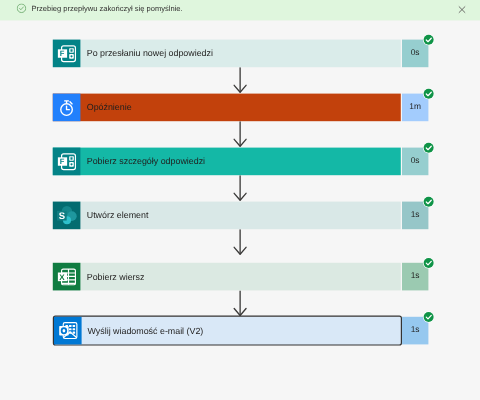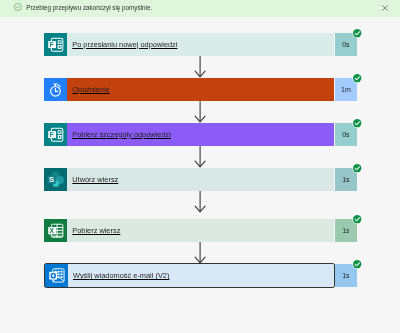--- a/index.html
+++ b/index.html
@@ -15,7 +15,7 @@
   
   .flow{position:absolute;left:44px;top:32.8px;width:312.8px;}
   .card{position:relative;height:23.1px;}
-  .card-inner{position:absolute;left:0;top:0;width:290.2px;bottom:0;display:flex;align-items:stretch;box-sizing:border-box;text-decoration:underline;}
+  .card-inner{position:absolute;left:0;top:0;width:290.2px;bottom:0;display:flex;align-items:stretch;box-sizing:border-box;}
   .icon{flex:0 0 23.1px;width:23.1px;display:flex;align-items:center;justify-content:center;}
   .icon svg{display:block;}
   .title{flex:1 1 auto;display:flex;align-items:center;padding-left:5.2px;font-size:7.4px;color:#201f1e;letter-spacing:0;white-space:nowrap;overflow:hidden;}

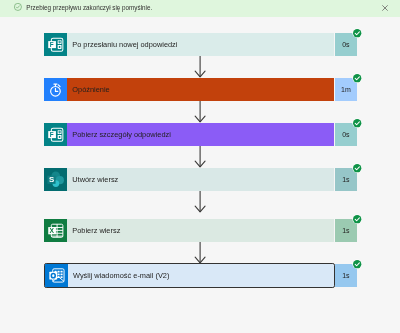--- a/index.html
+++ b/index.html
@@ -99,7 +99,7 @@
         </svg></div>
     </div>
     <div class="card" style="margin-bottom: 21.9px;">
-      <div class="card-inner" style="background:#8b5cf6">
+      <div class="card-inner" style="background:#14b8a6">
        <div class="icon" style="background:#038387">
           <svg viewBox="0 0 24 24" width="23.5" height="23.5">
             <rect x="7.6" y="5.2" width="12.0" height="13.6" rx="1.8" fill="none" stroke="#fff" stroke-width="1.05"></rect>

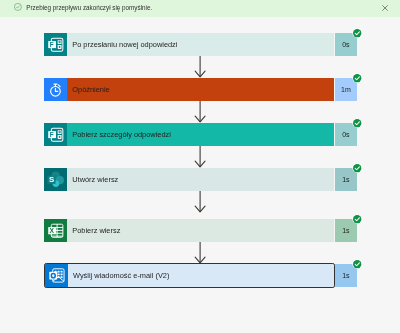--- a/index.html
+++ b/index.html
@@ -137,7 +137,7 @@
             <text x="5.1" y="14.7" font-family="Liberation Sans, sans-serif" font-size="8.2" font-weight="bold" fill="#fff">S</text>
           </svg>
         </div>
-       <div class="title">Utwórz wiersz</div>
+       <div class="title">Utwórz element</div>
      </div>
      <div class="dur" style="background:#96c6c8">1s</div>
      <div class="check">

